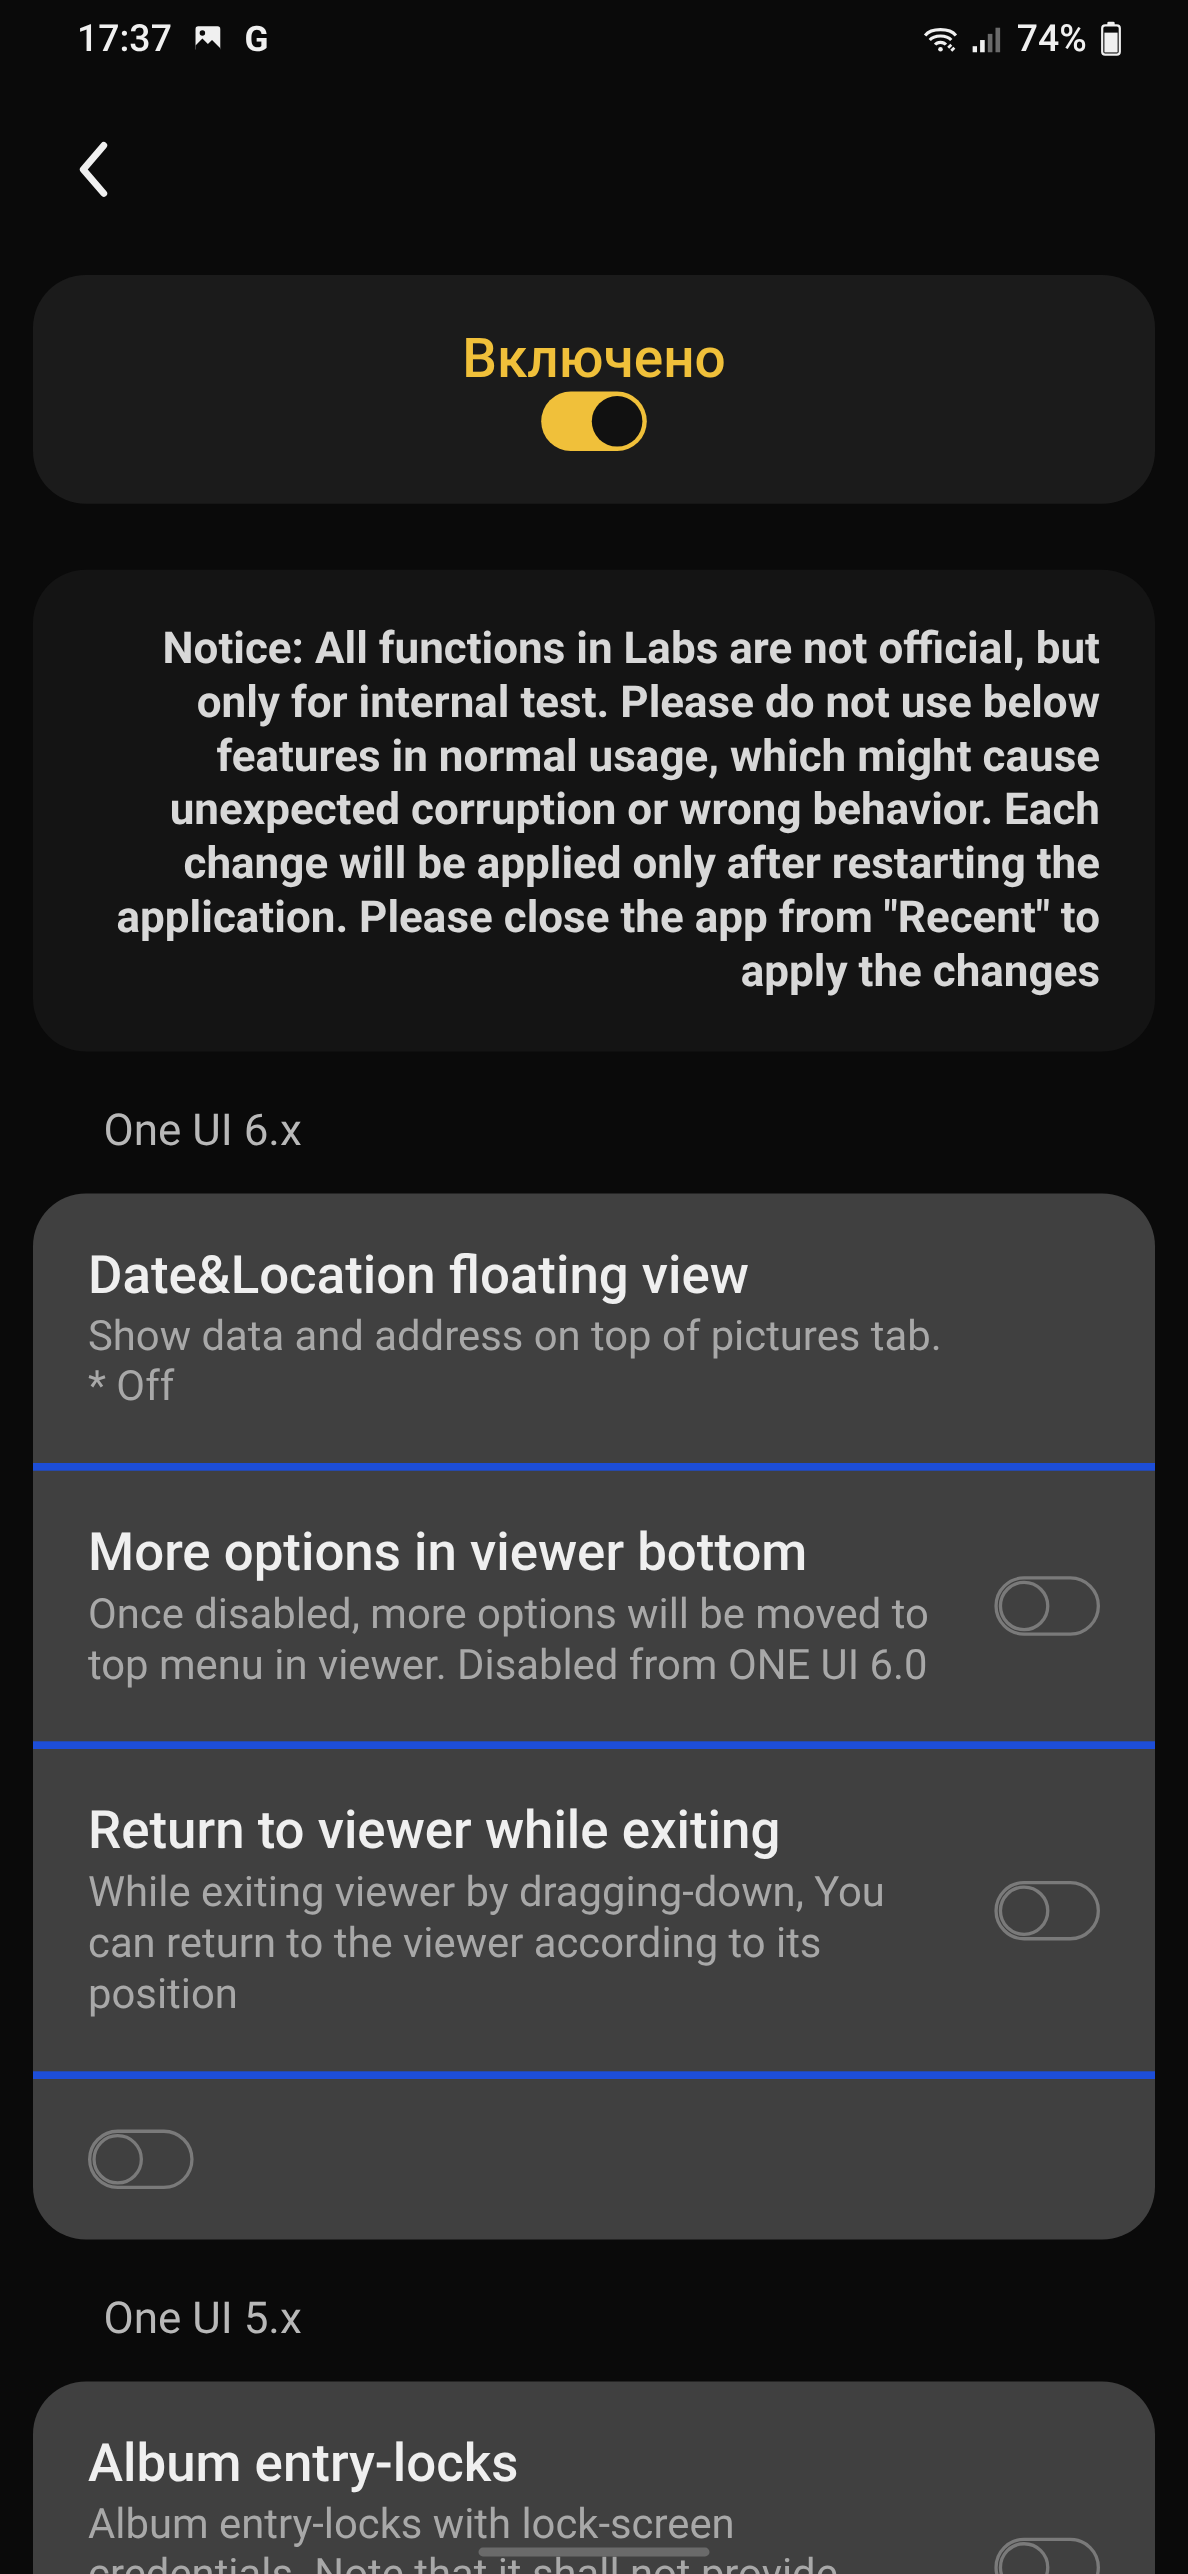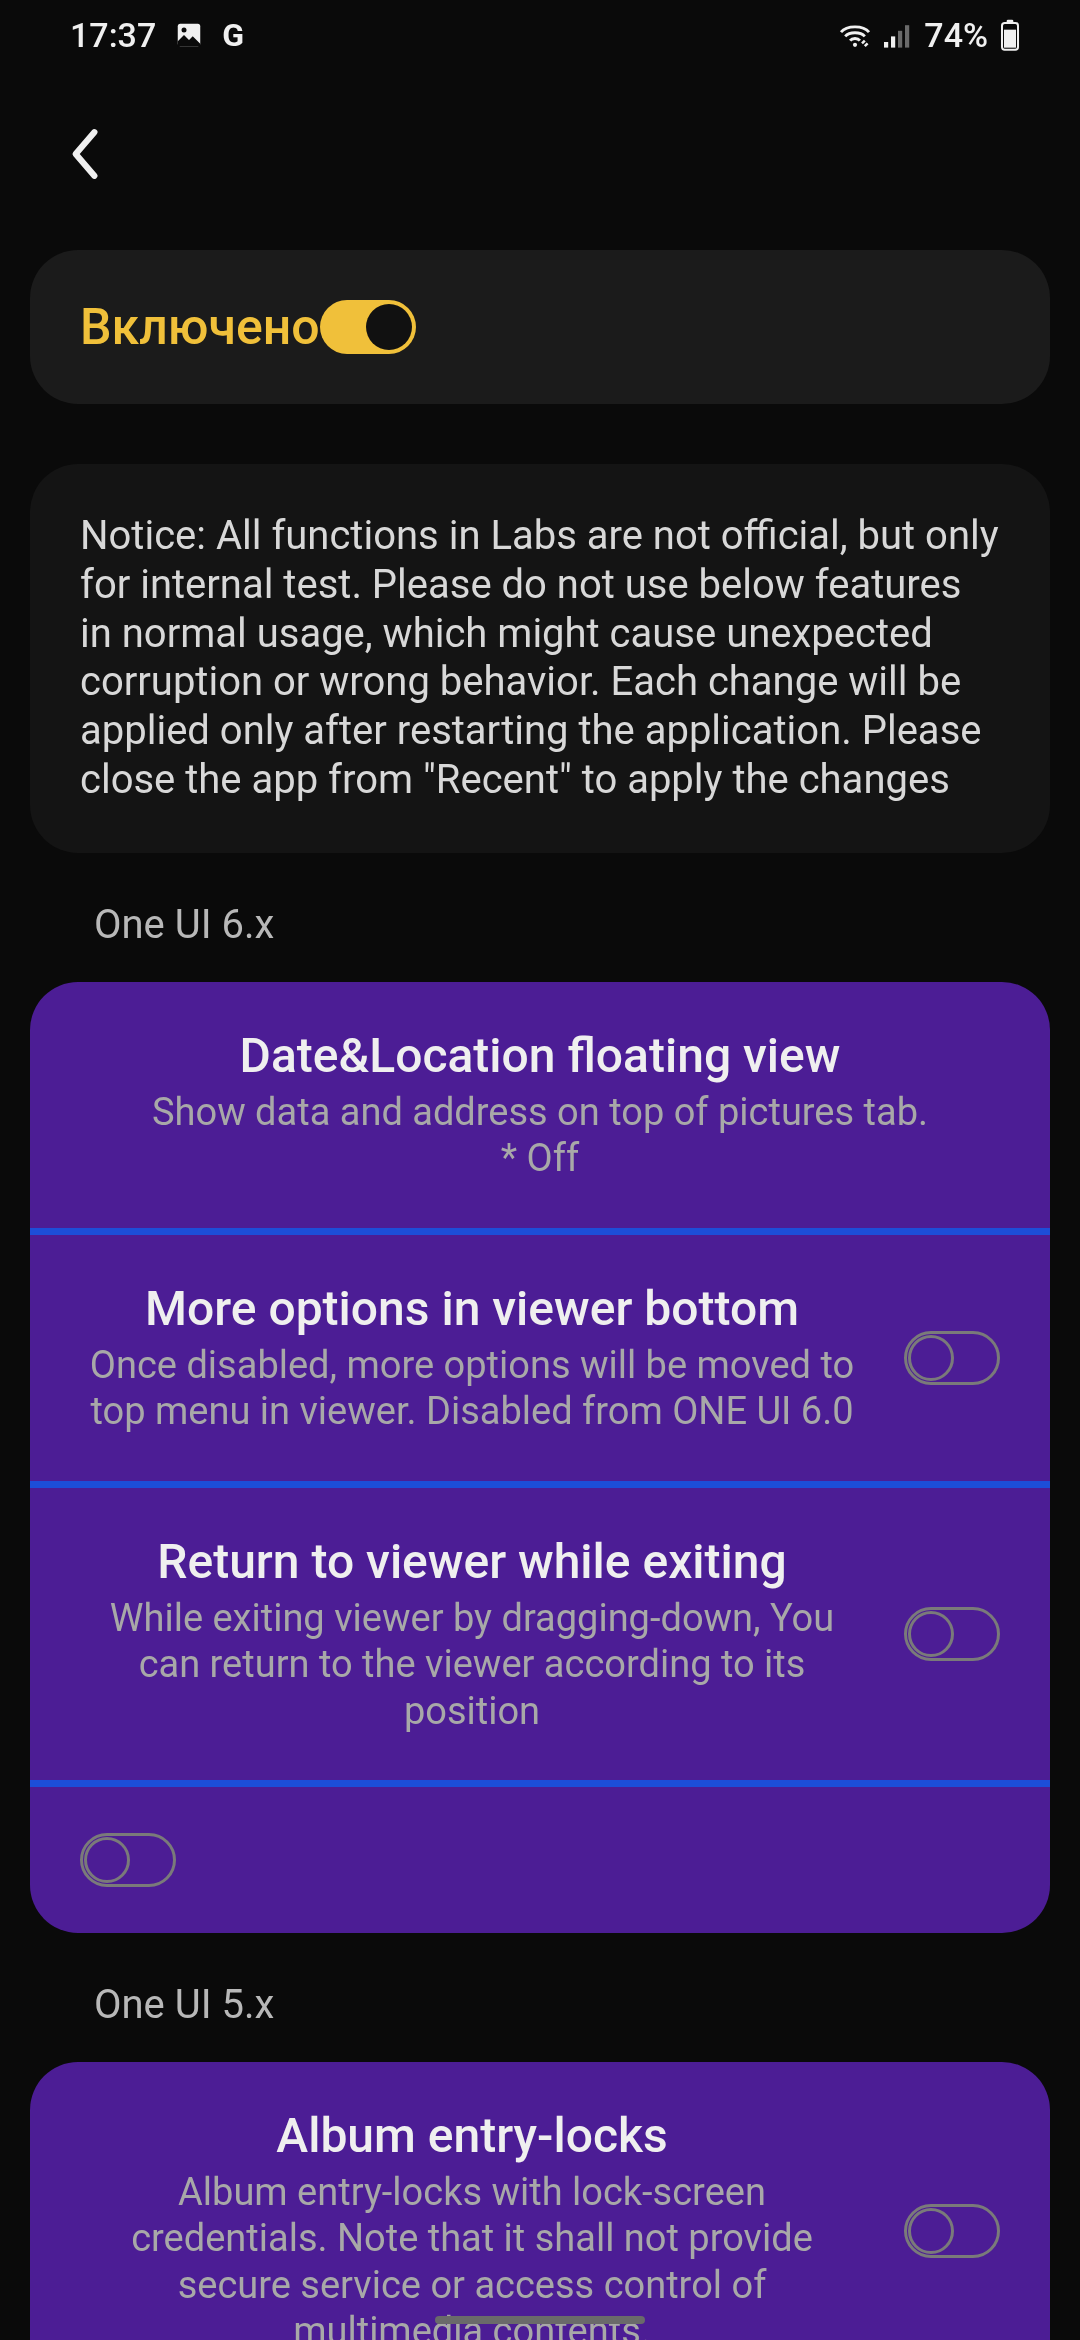--- a/index.html
+++ b/index.html
@@ -54,7 +54,9 @@
   .enable-row {
     display: flex;
     align-items: center;
+    justify-content: space-between;
     padding: 48px 50px 48px 50px;
+    flex-direction: column;
   }
   .enable-label {
     font-size: 50px;

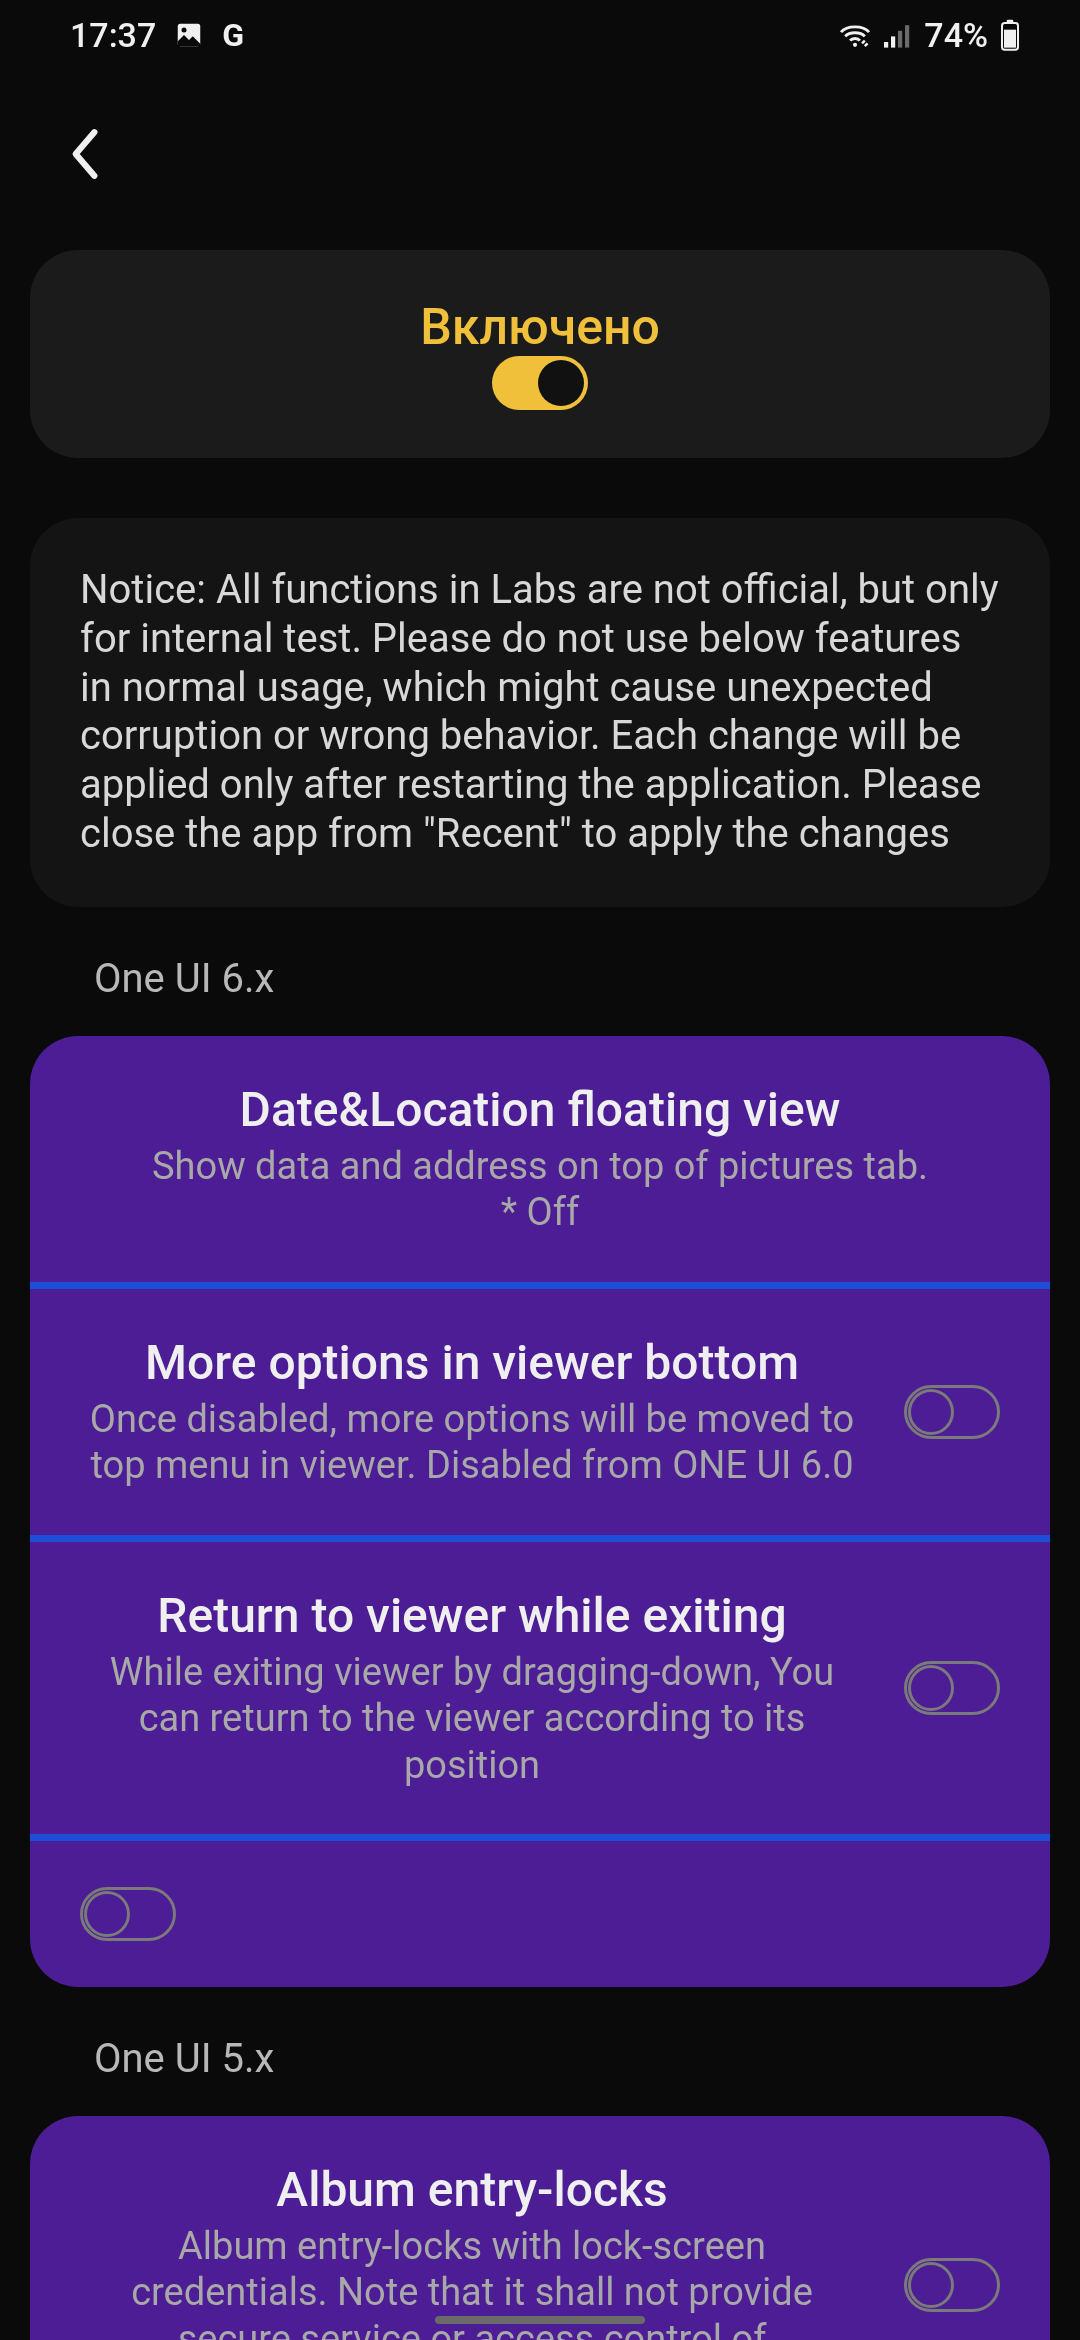--- a/index.html
+++ b/index.html
@@ -97,7 +97,8 @@
     font-size: 40px;
     line-height: 1.22;
     color: #d8d8d8;
-    font-weight: 400;
+    font-weight: 700;
+    text-align: right;
   }
   
   .section-header {

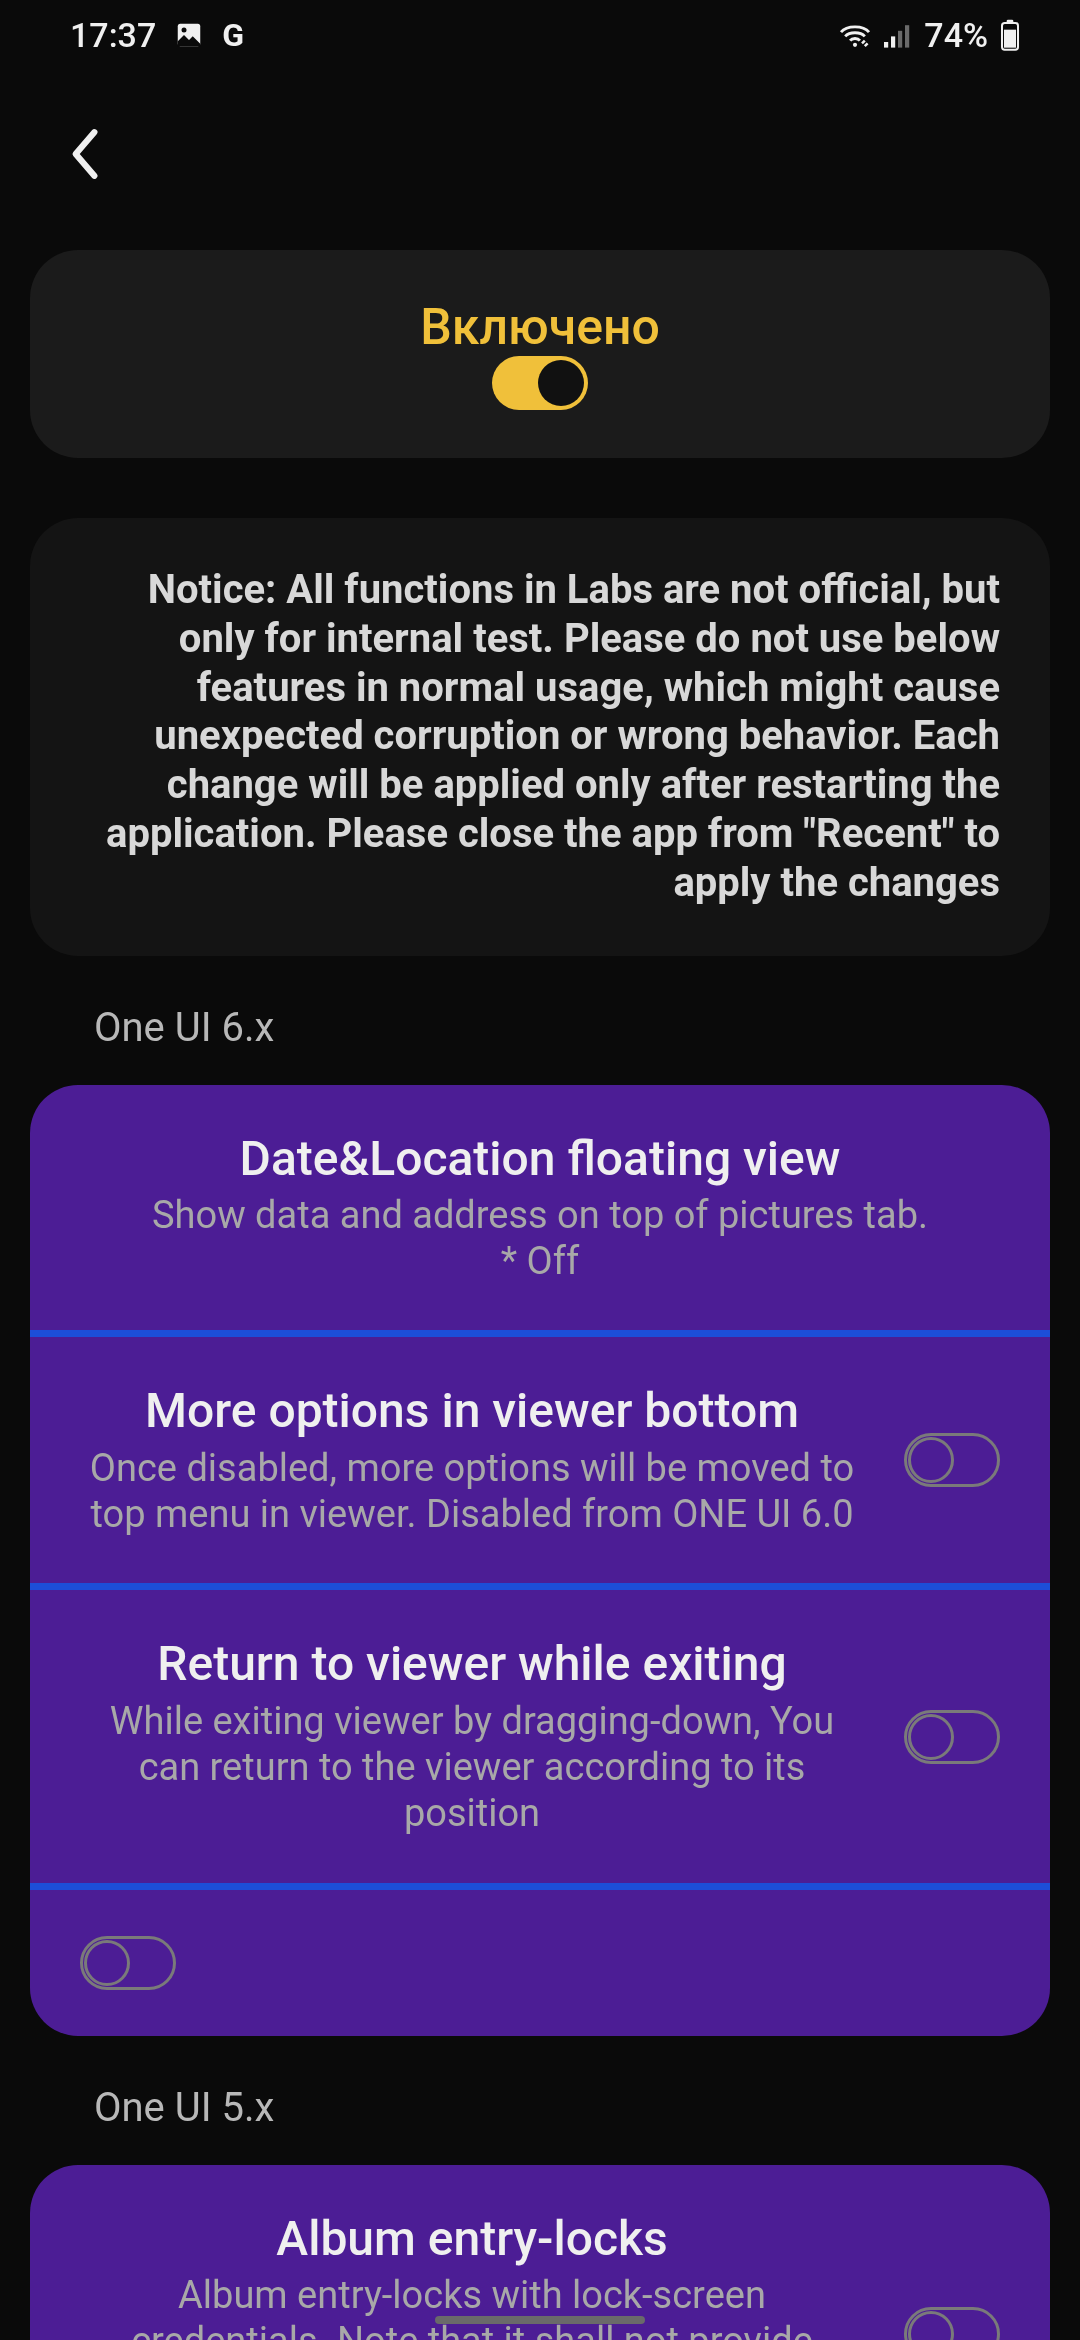--- a/index.html
+++ b/index.html
@@ -109,11 +109,10 @@
   }
   
   .list-card {
-    background: #4c1d95;
+    background: #404040;
     border-radius: 48px;
     margin: 24px 30px 0 30px;
     overflow: hidden;
-    text-align: center;
   }
   .setting-row {
     display: flex;

